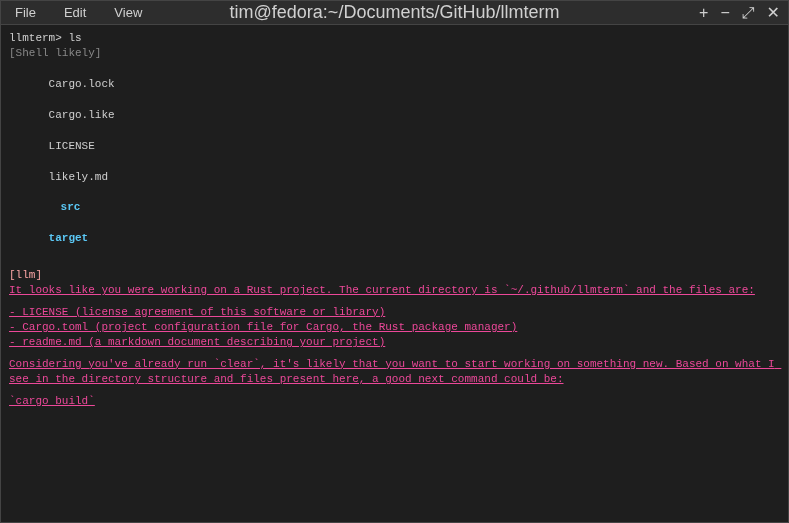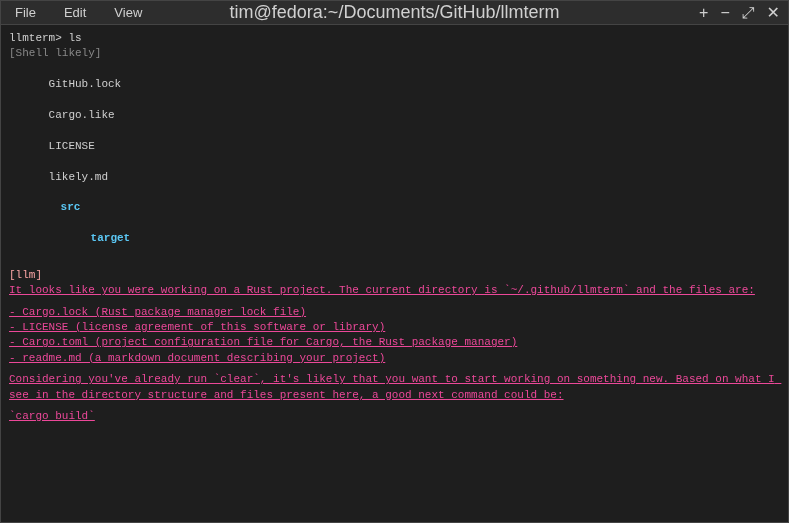--- a/index.html
+++ b/index.html
@@ -156,7 +156,7 @@
     <div class="line prompt-line">llmterm&gt; ls</div>
     <div class="line shell-output">[Shell likely]</div>
     <div class="line">
-      <span class="file-normal">GitHub.lock</span>
+      <span class="file-normal">Cargo.lock</span>
       <span class="file-normal">  </span>
       <span class="file-normal">Cargo.like</span>
       <span class="file-normal">  </span>

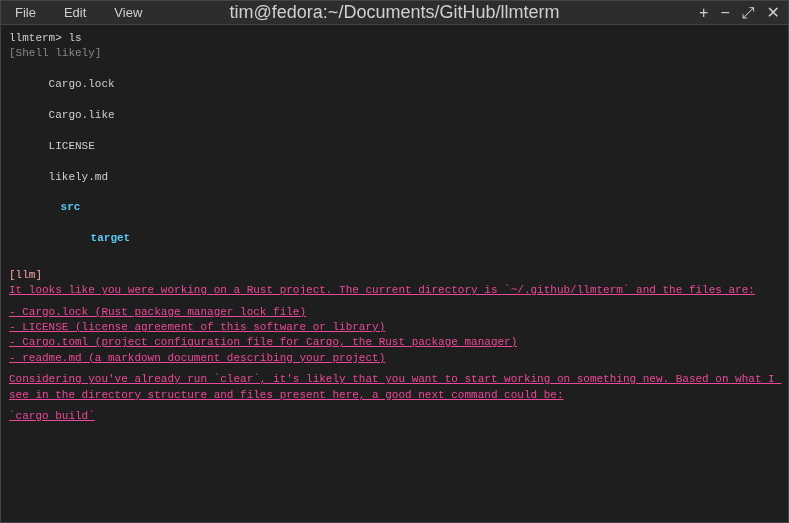--- a/index.html
+++ b/index.html
@@ -112,7 +112,6 @@
     .file-target {
       color: #5bc8f5;
       font-weight: bold;
-      margin-left: 42px;
     }
 
     .llm-tag {

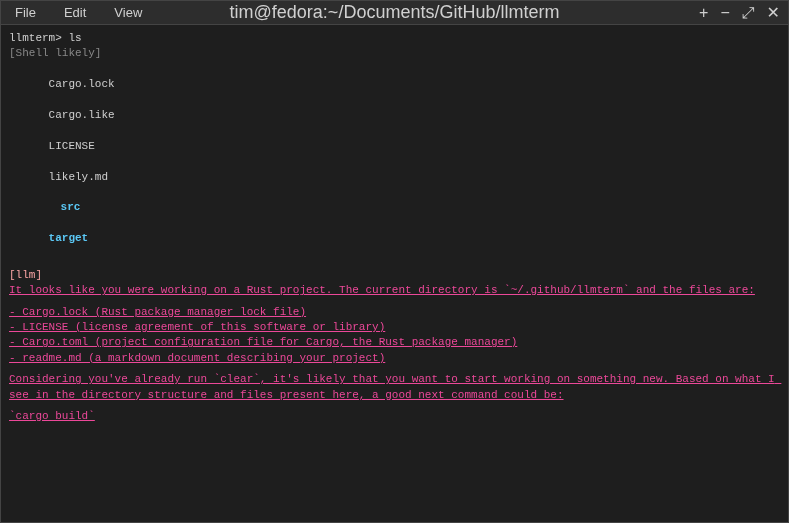--- a/index.html
+++ b/index.html
@@ -171,7 +171,6 @@
     <div class="line llm-tag">[llm]</div>
     <div class="line llm-body">It looks like you were working on a Rust project. The current directory is `~/.github/llmterm` and the files are:</div>
     <div class="spacer"></div>
-    <div class="line llm-body">- Cargo.lock (Rust package manager lock file)</div>
     <div class="line llm-body">- LICENSE (license agreement of this software or library)</div>
     <div class="line llm-body">- Cargo.toml (project configuration file for Cargo, the Rust package manager)</div>
     <div class="line llm-body">- readme.md (a markdown document describing your project)</div>

